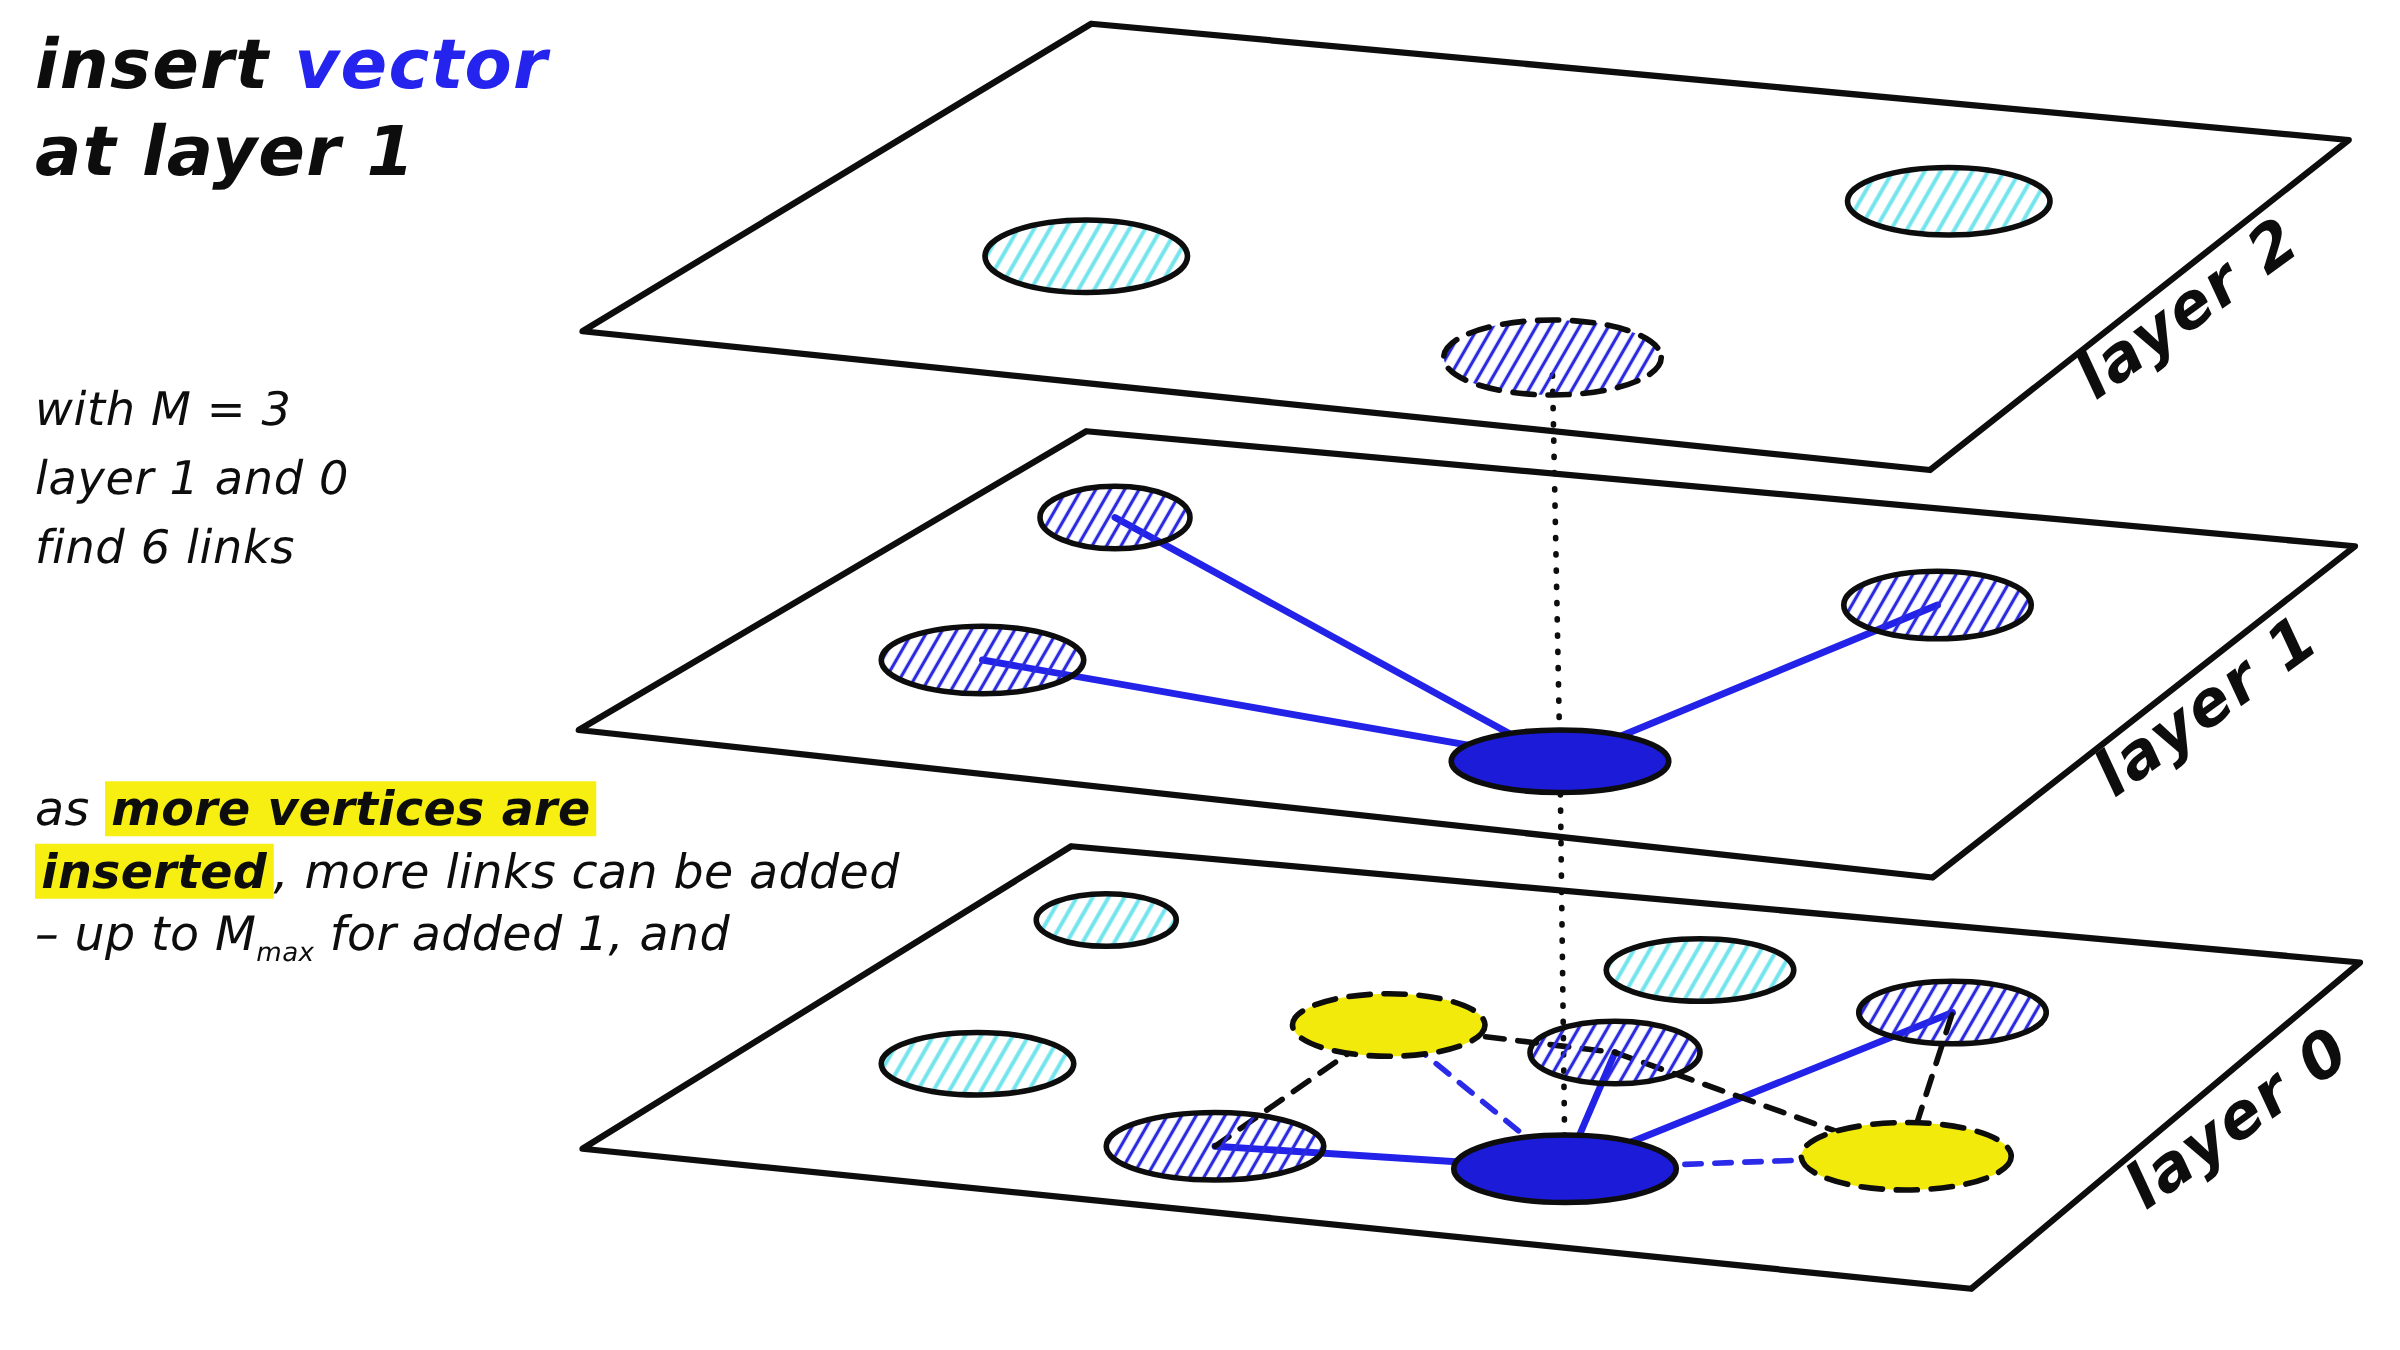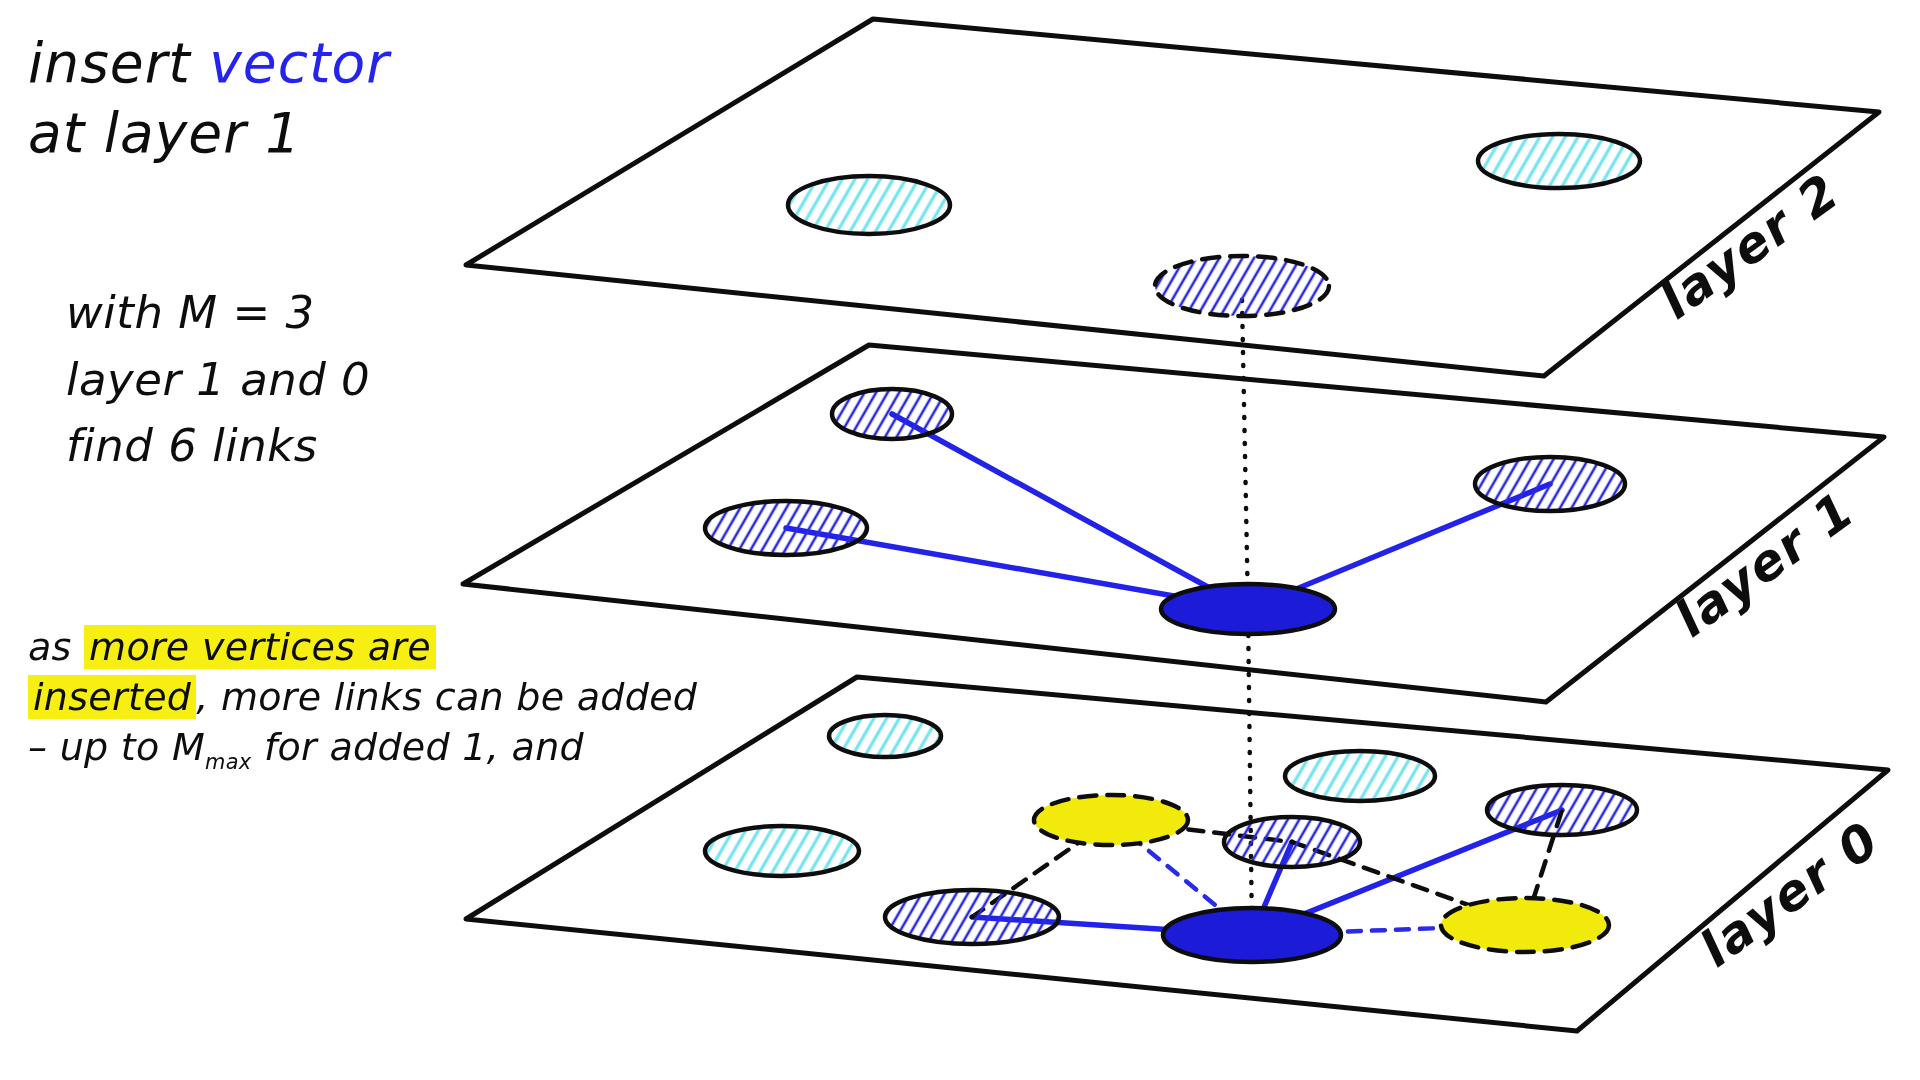--- a/index.html
+++ b/index.html
@@ -9,7 +9,7 @@
   svg{position:absolute;top:0;left:0;}
 
   .text-block{position:absolute;font-style:italic;}
-  .title{left:28px;top:28px;font-size:55px;font-weight:normal;line-height:1.28;letter-spacing:1px;}
+  .title{left:28px;top:16px;font-size:55px;font-weight:bold;line-height:1.28;letter-spacing:1px;}
   .blue-text{color:#2424ee;}
   .params{left:28px;top:280px;font-size:45px;line-height:1.48;letter-spacing:.5px;margin-left:38px;}
   .notes{left:28px;top:622px;font-size:38px;line-height:1.32;letter-spacing:.3px;}

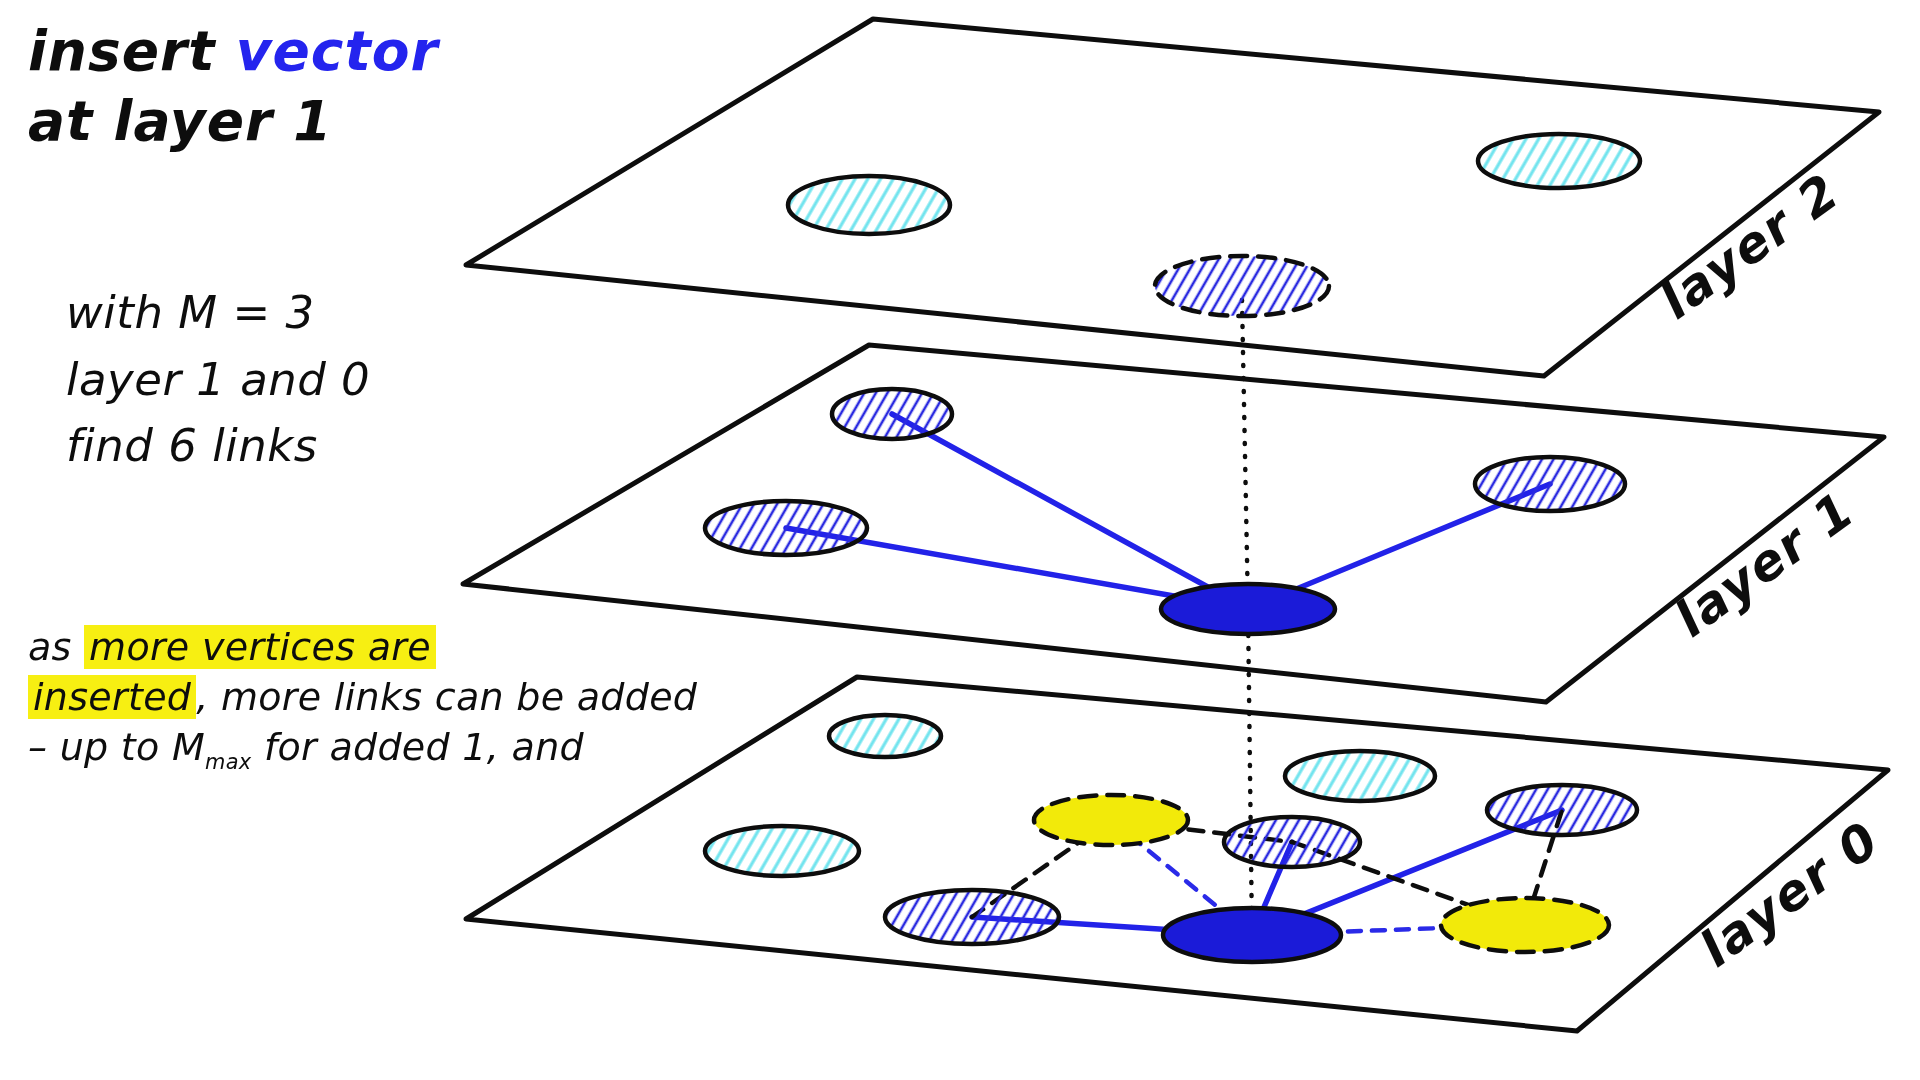--- a/index.html
+++ b/index.html
@@ -11,7 +11,7 @@
   .text-block{position:absolute;font-style:italic;}
   .title{left:28px;top:16px;font-size:55px;font-weight:bold;line-height:1.28;letter-spacing:1px;}
   .blue-text{color:#2424ee;}
-  .params{left:28px;top:280px;font-size:45px;line-height:1.48;letter-spacing:.5px;margin-left:38px;}
+  .params{left:28px;top:301px;font-size:37px;line-height:1.48;letter-spacing:.5px;}
   .notes{left:28px;top:622px;font-size:38px;line-height:1.32;letter-spacing:.3px;}
   .hl{background:#f7ef12;padding:0 5px;}
   .consts{left:28px;top:928px;font-size:47px;font-weight:bold;line-height:1.45;}

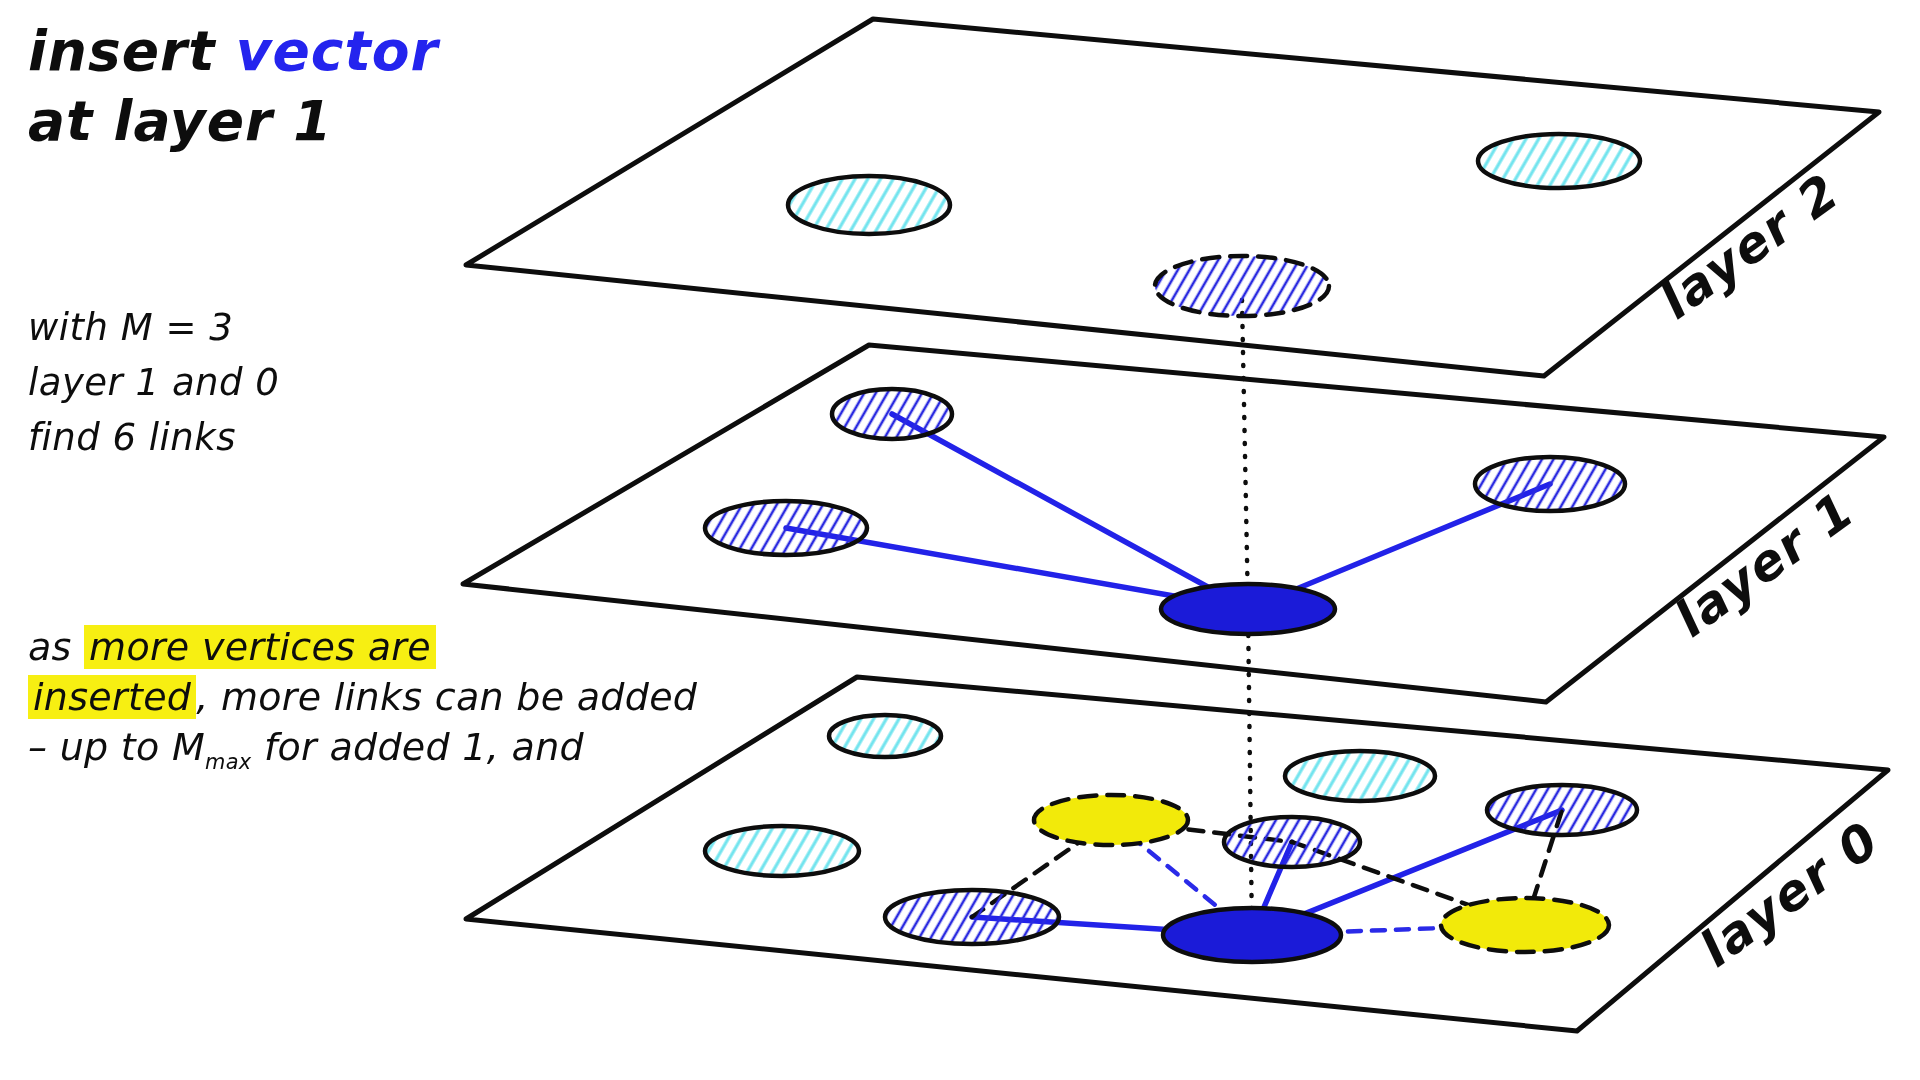--- a/index.html
+++ b/index.html
@@ -13,7 +13,7 @@
   .blue-text{color:#2424ee;}
   .params{left:28px;top:301px;font-size:37px;line-height:1.48;letter-spacing:.5px;}
   .notes{left:28px;top:622px;font-size:38px;line-height:1.32;letter-spacing:.3px;}
-  .hl{background:#f7ef12;padding:0 5px;}
+  .hl{background:#f7ef12;padding:0 5px;font-weight:bold;}
   .consts{left:28px;top:928px;font-size:47px;font-weight:bold;line-height:1.45;}
   sub{font-size:0.55em;line-height:0;margin-top:20px;}
 

